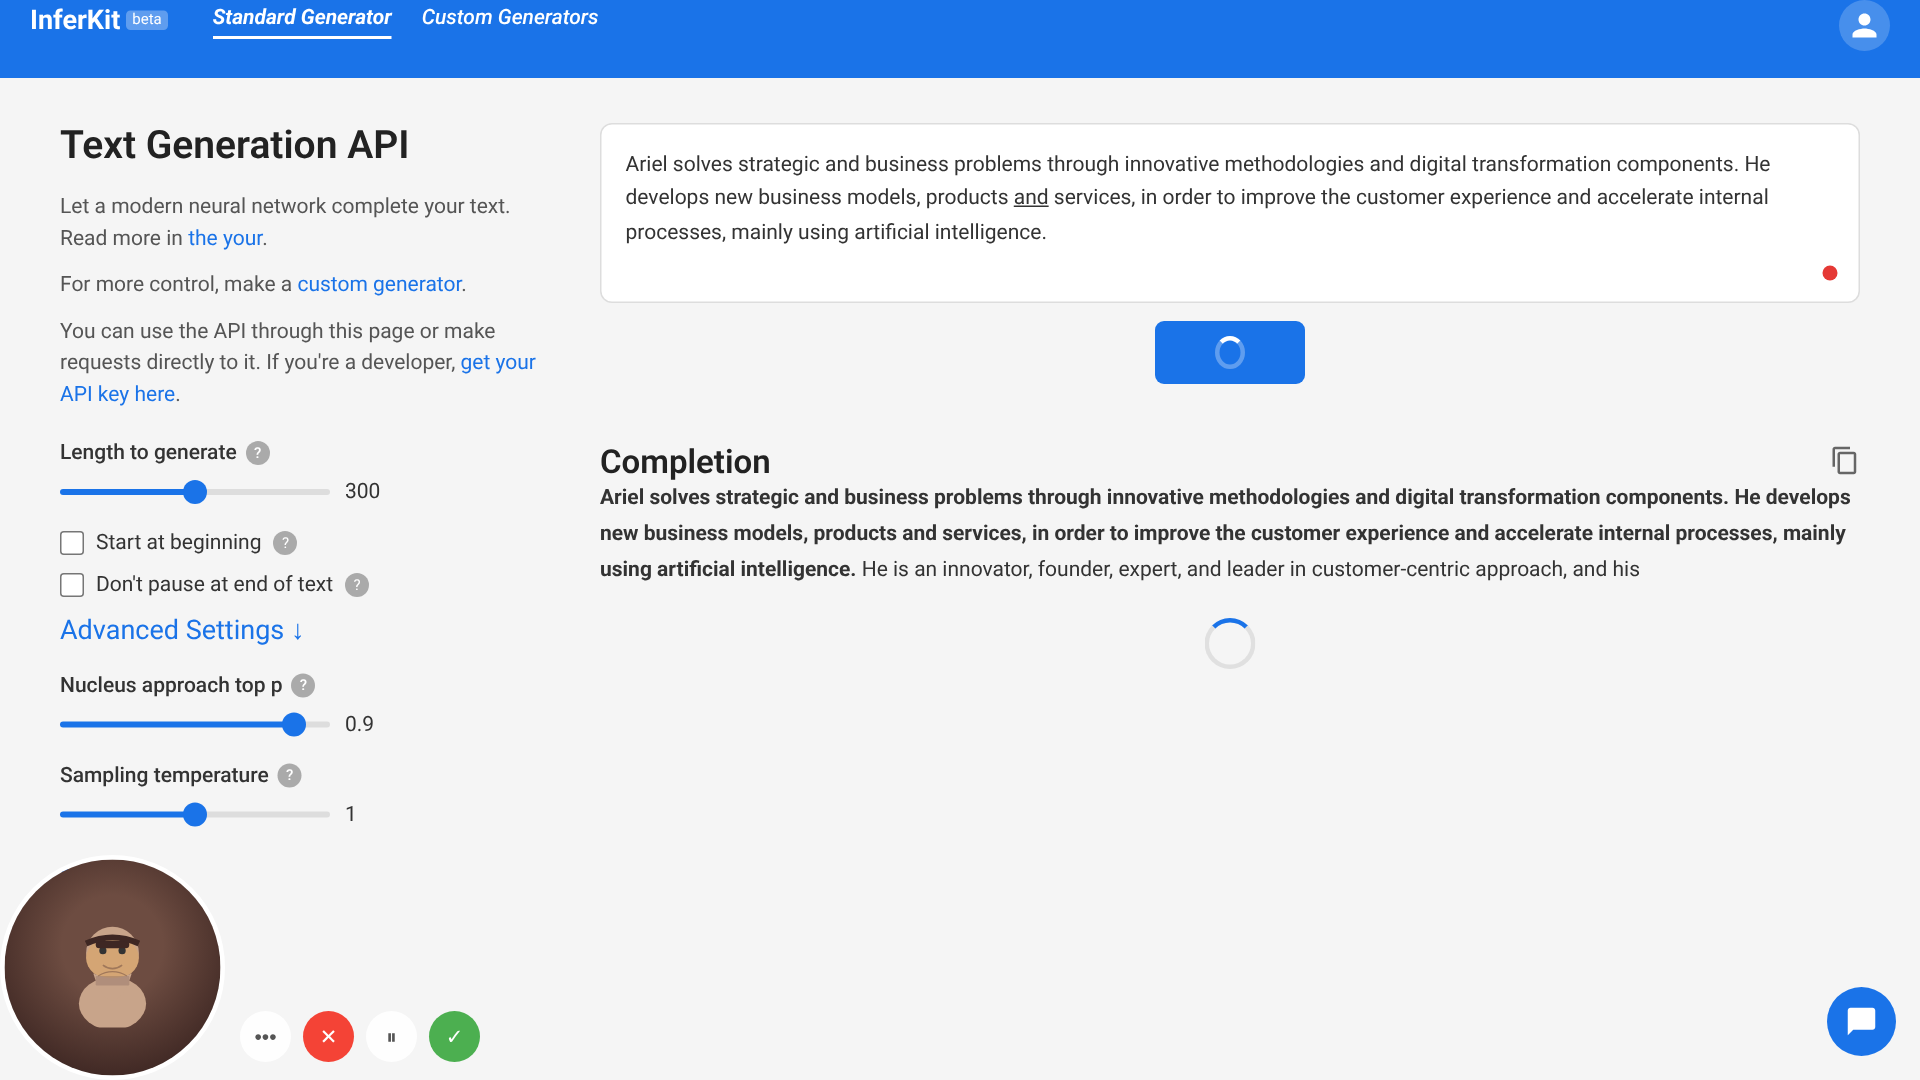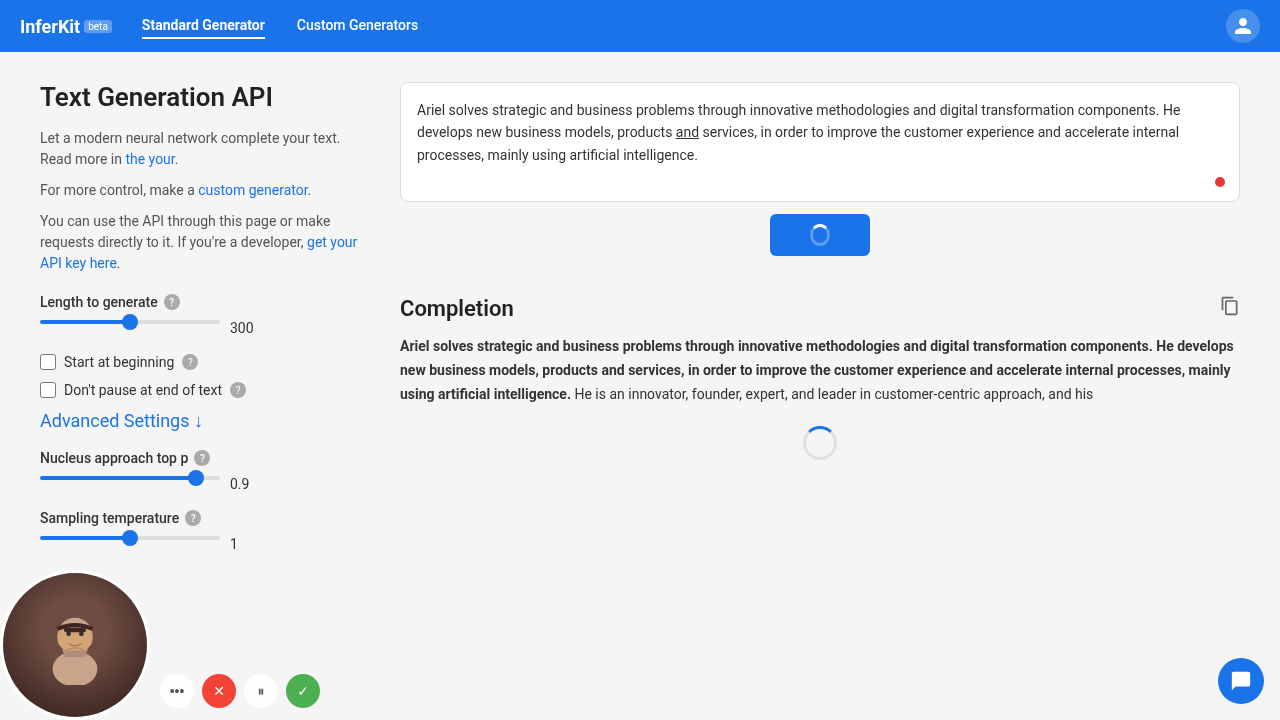--- a/index.html
+++ b/index.html
@@ -10,7 +10,7 @@
       background: #1a73e8;
       height: 52px;
       display: flex;
-      align-items: center;
+      align-items: flex-start;
       padding: 0 20px;
       justify-content: space-between;
     }

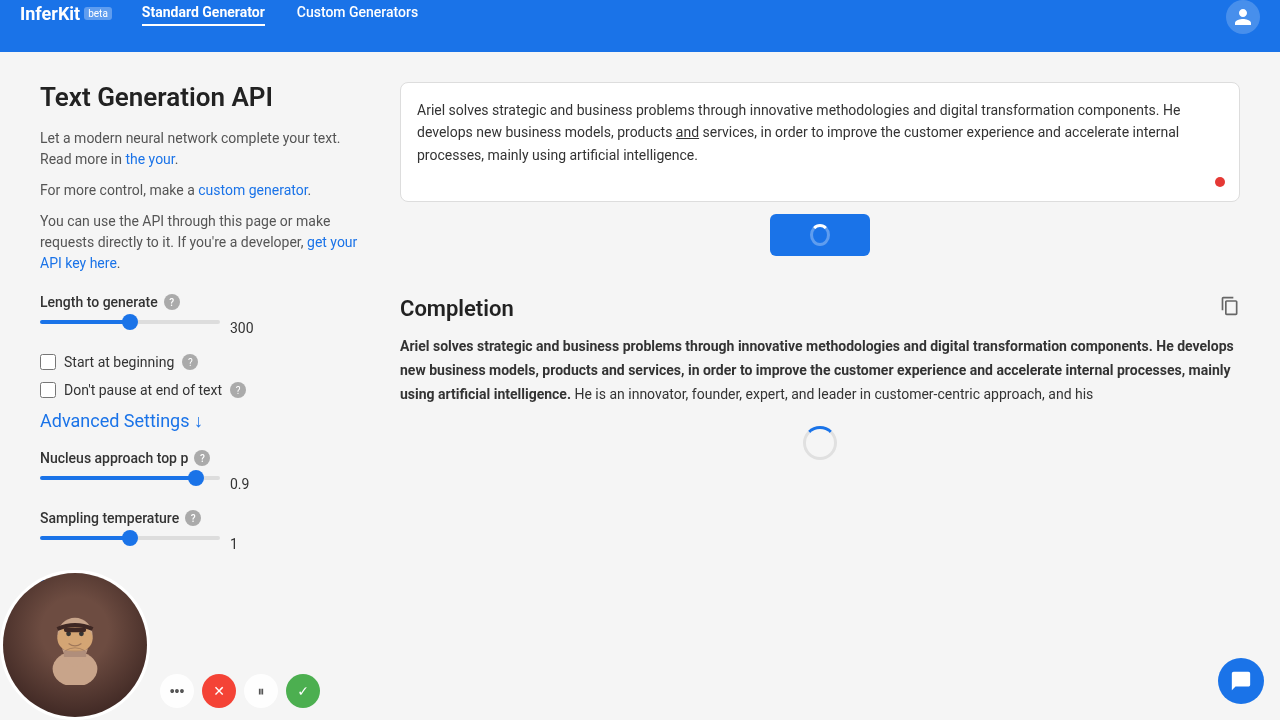--- a/index.html
+++ b/index.html
@@ -17,7 +17,7 @@
     .header-left { display: flex; align-items: center; gap: 30px; }
     .logo { color: white; font-size: 18px; font-weight: bold; display: flex; align-items: center; gap: 4px; }
     .logo-beta { font-size: 10px; font-weight: normal; background: rgba(255,255,255,0.3); padding: 1px 4px; border-radius: 3px; vertical-align: super; }
-    .nav-links { display: flex; gap: 32px; }
+    .nav-links { display: flex; gap: 20px; font-style: italic; }
     .nav-link { color: white; text-decoration: none; font-size: 14px; font-weight: 500; padding: 4px 0; border-bottom: 2px solid transparent; }
     .nav-link.active { border-bottom: 2px solid white; font-weight: 700; }
     .user-avatar { width: 34px; height: 34px; background: rgba(255,255,255,0.2); border-radius: 50%; display: flex; align-items: center; justify-content: center; cursor: pointer; }

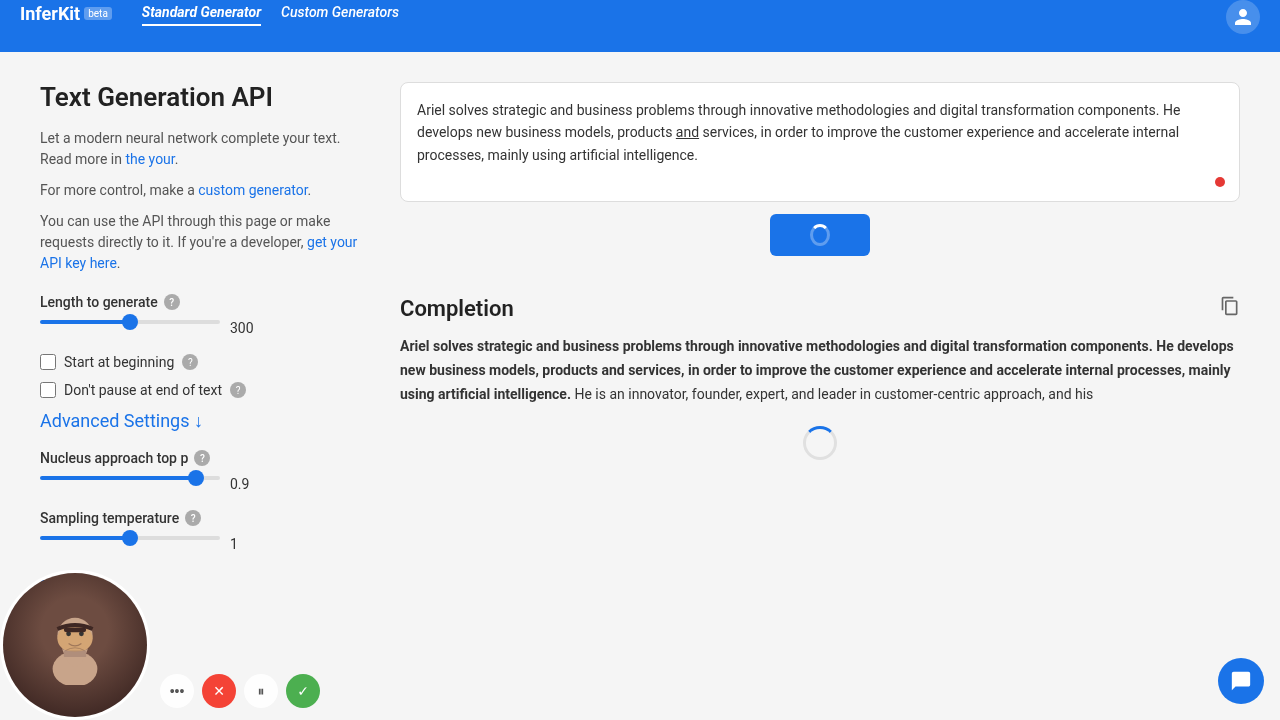--- a/index.html
+++ b/index.html
@@ -67,7 +67,7 @@
     @keyframes spin { to { transform: rotate(360deg); } }
 
     
-    .completion-header { display: flex; justify-content: space-between; align-items: flex-start; margin-bottom: 14px; }
+    .completion-header { display: flex; justify-content: space-between; align-items: flex-end; }
     .completion-title { font-size: 22px; font-weight: 600; color: #222; }
     .copy-icon { cursor: pointer; color: #666; }
 

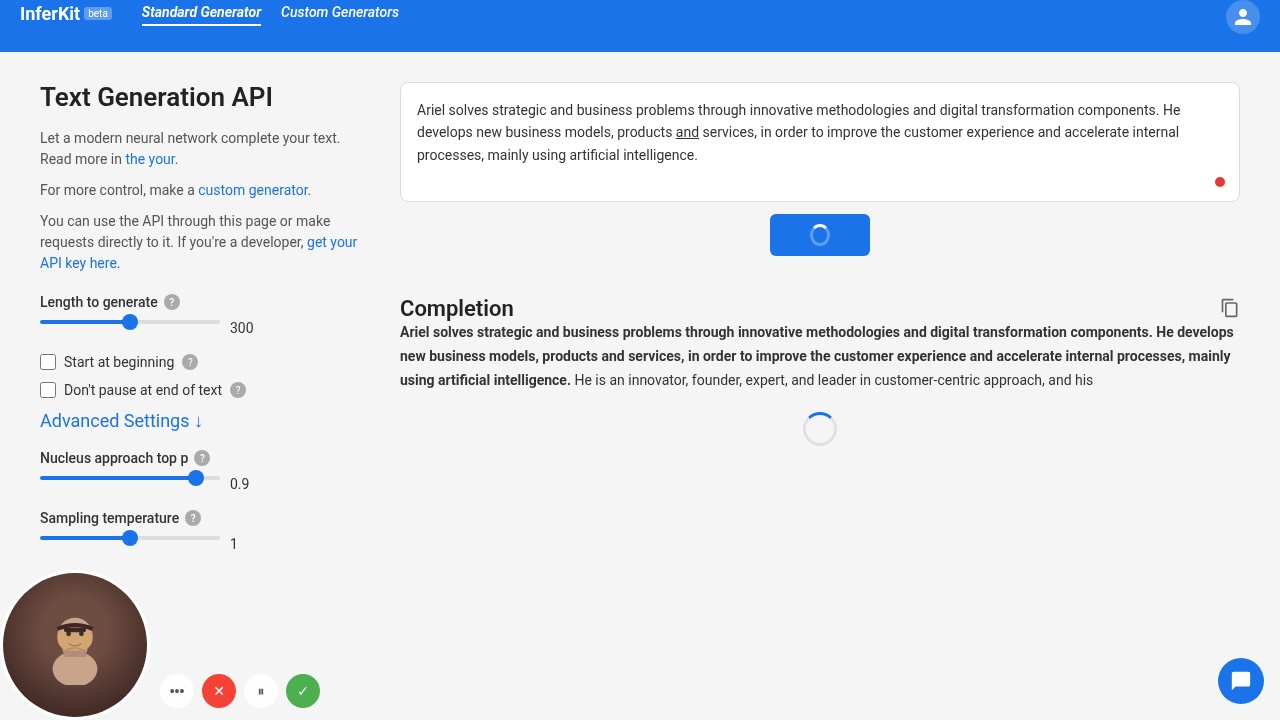--- a/index.html
+++ b/index.html
@@ -35,7 +35,7 @@
     .control-label { display: flex; align-items: flex-end; gap: 6px; font-size: 14px; font-weight: 500; color: #333; margin-bottom: 10px; }
     .help-icon { width: 16px; height: 16px; border-radius: 50%; background: #aaa; color: white; display: inline-flex; align-items: center; justify-content: center; font-size: 10px; cursor: pointer; flex-shrink: 0; }
 
-    .slider-row { display: flex; gap: 10px; margin-bottom: 18px; }
+    .slider-row { display: flex; align-items: center; gap: 10px; margin-bottom: 18px; }
     .slider { -webkit-appearance: none; width: 180px; height: 4px; border-radius: 2px; background: linear-gradient(to right, #1a73e8 50%, #ddd 50%); outline: none; cursor: pointer; }
     .slider::-webkit-slider-thumb { -webkit-appearance: none; width: 16px; height: 16px; border-radius: 50%; background: #1a73e8; cursor: pointer; }
     .slider-value { font-size: 14px; color: #333; min-width: 30px; }

